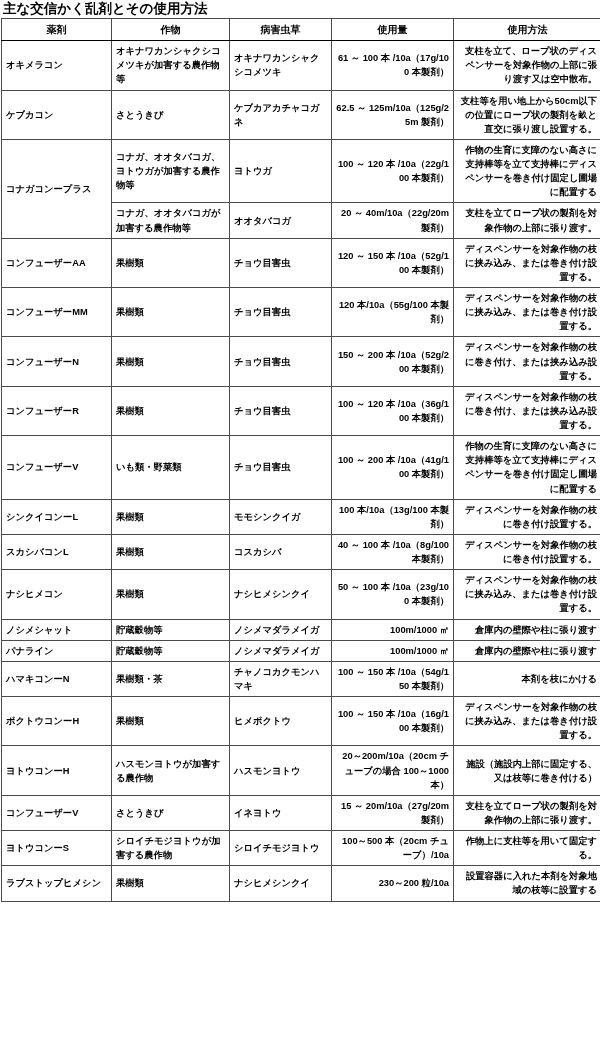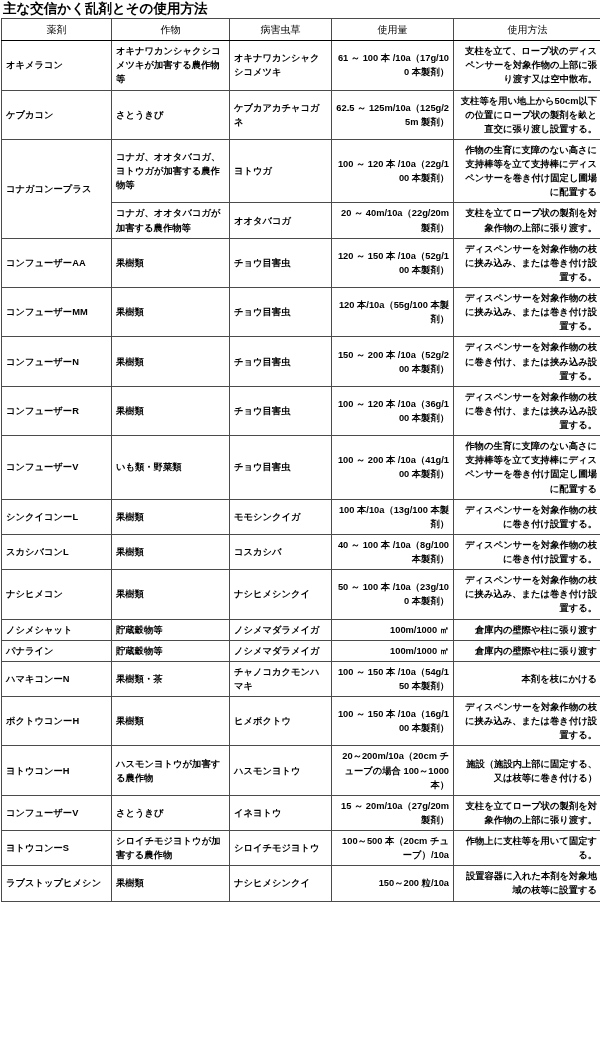--- a/index.html
+++ b/index.html
@@ -47,7 +47,7 @@
   table.main-table thead th {
     text-align: center;
     font-size: 10px;
-    font-weight: 400;
+    font-weight: 700;
     padding: 3px 2px;
     border-bottom: 1.5px solid #000;
   }

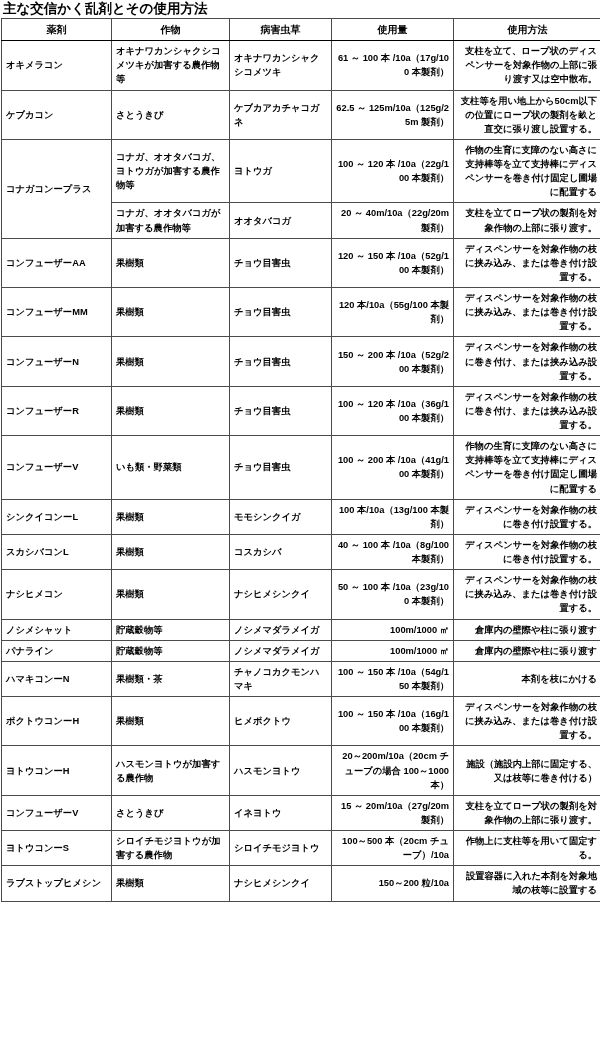--- a/index.html
+++ b/index.html
@@ -225,7 +225,7 @@
           <td class="cell-drug">ラブストップヒメシン</td>
           <td class="cell-crop">果樹類</td>
           <td class="cell-pest">ナシヒメシンクイ</td>
-          <td class="cell-amount">150～200 粒/10a</td>
+          <td class="cell-amount">230～200 粒/10a</td>
           <td class="cell-method">設置容器に入れた本剤を対象地域の枝等に設置する</td>
         </tr>
       </tbody>

